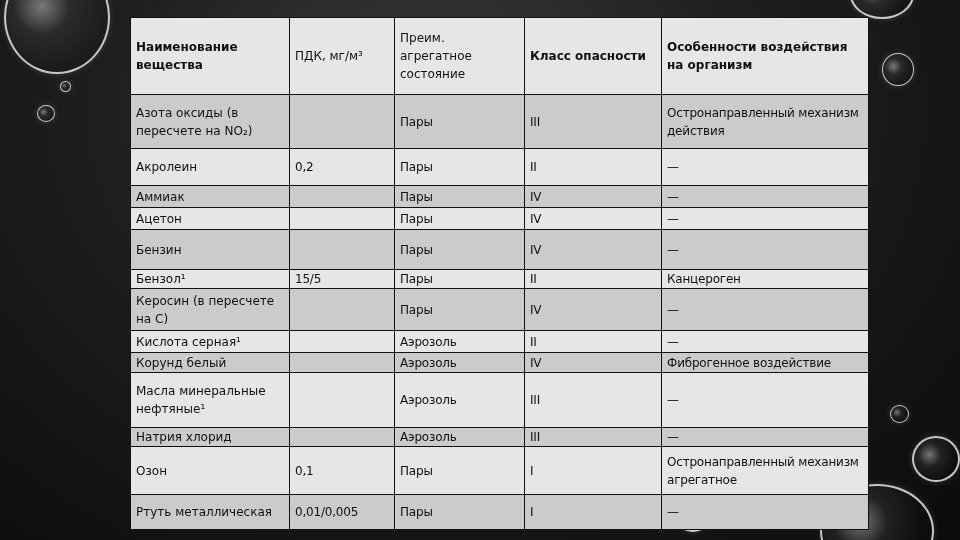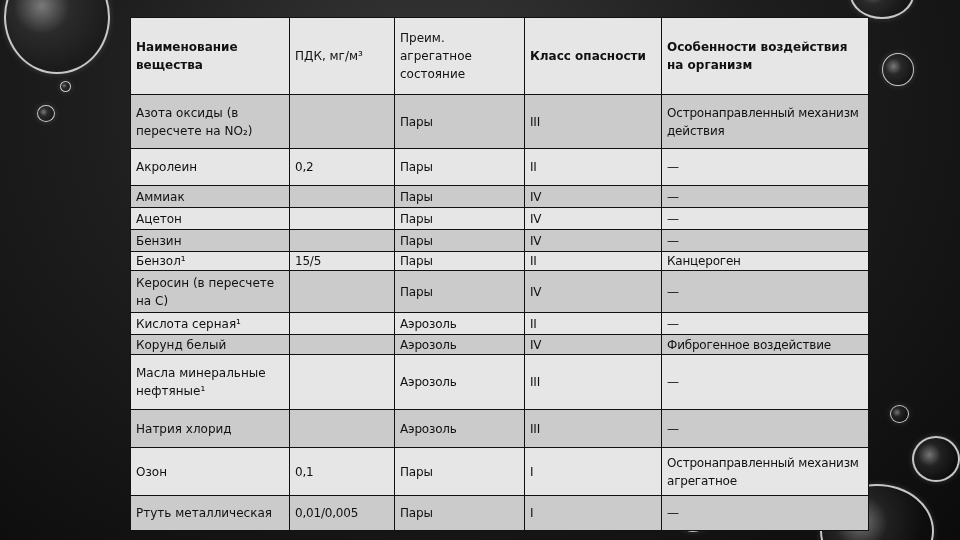--- a/index.html
+++ b/index.html
@@ -89,7 +89,7 @@
       <td class="thin">IV</td>
       <td class="thin">—</td>
     </tr>
-    <tr class="dark" style="height:22px">
+    <tr class="dark" style="height:40px">
       <td class="name">Бензин</td>
       <td class="thin"></td>
       <td class="thin">Пары</td>

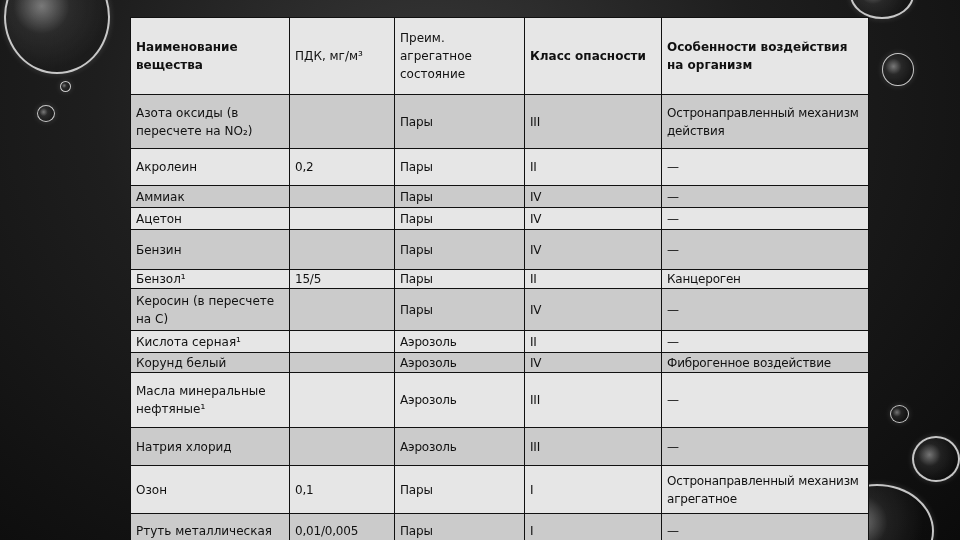--- a/index.html
+++ b/index.html
@@ -131,7 +131,7 @@
       <td class="thin">III</td>
       <td class="thin">—</td>
     </tr>
-    <tr class="dark" style="height:38px">
+    <tr class="dark" style="height:19px">
       <td class="name">Натрия хлорид</td>
       <td class="thin"></td>
       <td class="thin">Аэрозоль</td>

